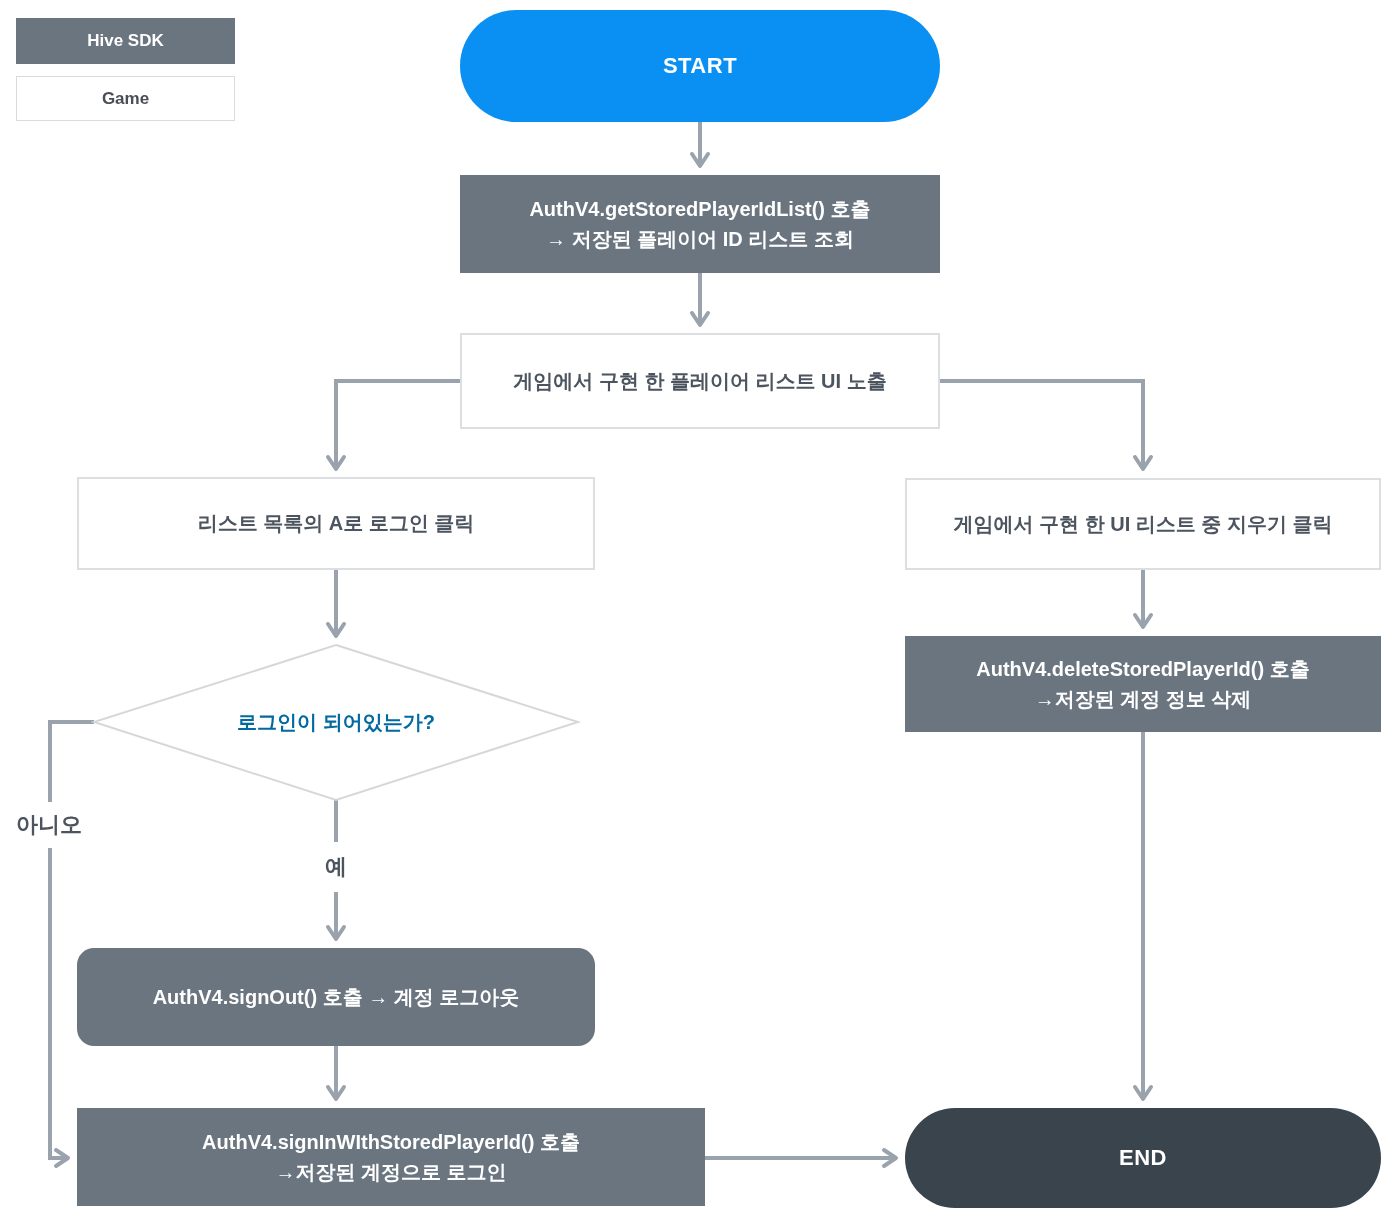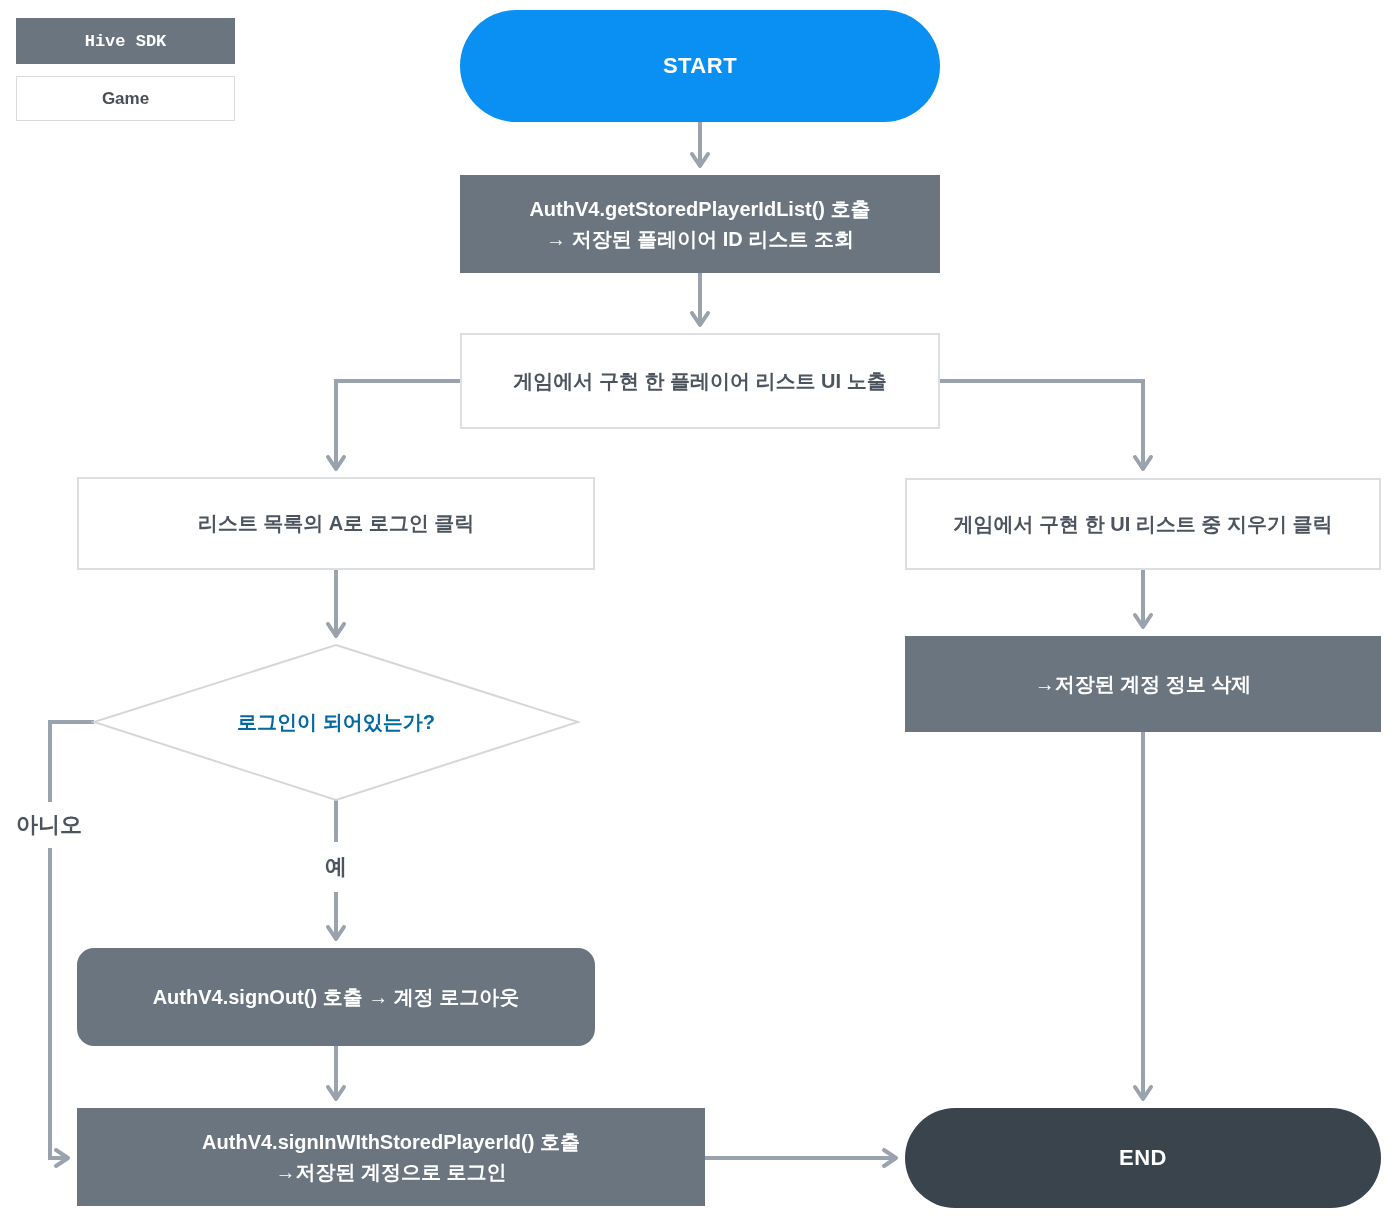--- a/index.html
+++ b/index.html
@@ -13,7 +13,7 @@
   .pill{border-radius:60px;color:#ffffff;font-weight:700;font-size:22px;letter-spacing:0.5px;}
   .pill-start{background:#0a8ff2;}
   .pill-end{background:#39444d;}
-  .legend-gray{background:#6b7580;color:#ffffff;font-weight:700;font-size:17px;font-family:Liberation Mono, monospace;}
+  .legend-gray{background:#6b7580;color:#ffffff;font-weight:700;font-size:17px;}
   .legend-white{background:#ffffff;border:1px solid #d9dcdf;color:#494f57;font-weight:700;font-size:17px;}
   .edge-label{position:absolute;color:#4c545f;font-weight:600;font-size:22px;background:#ffffff;
               padding:2px 4px;transform:translate(-50%,-50%);}

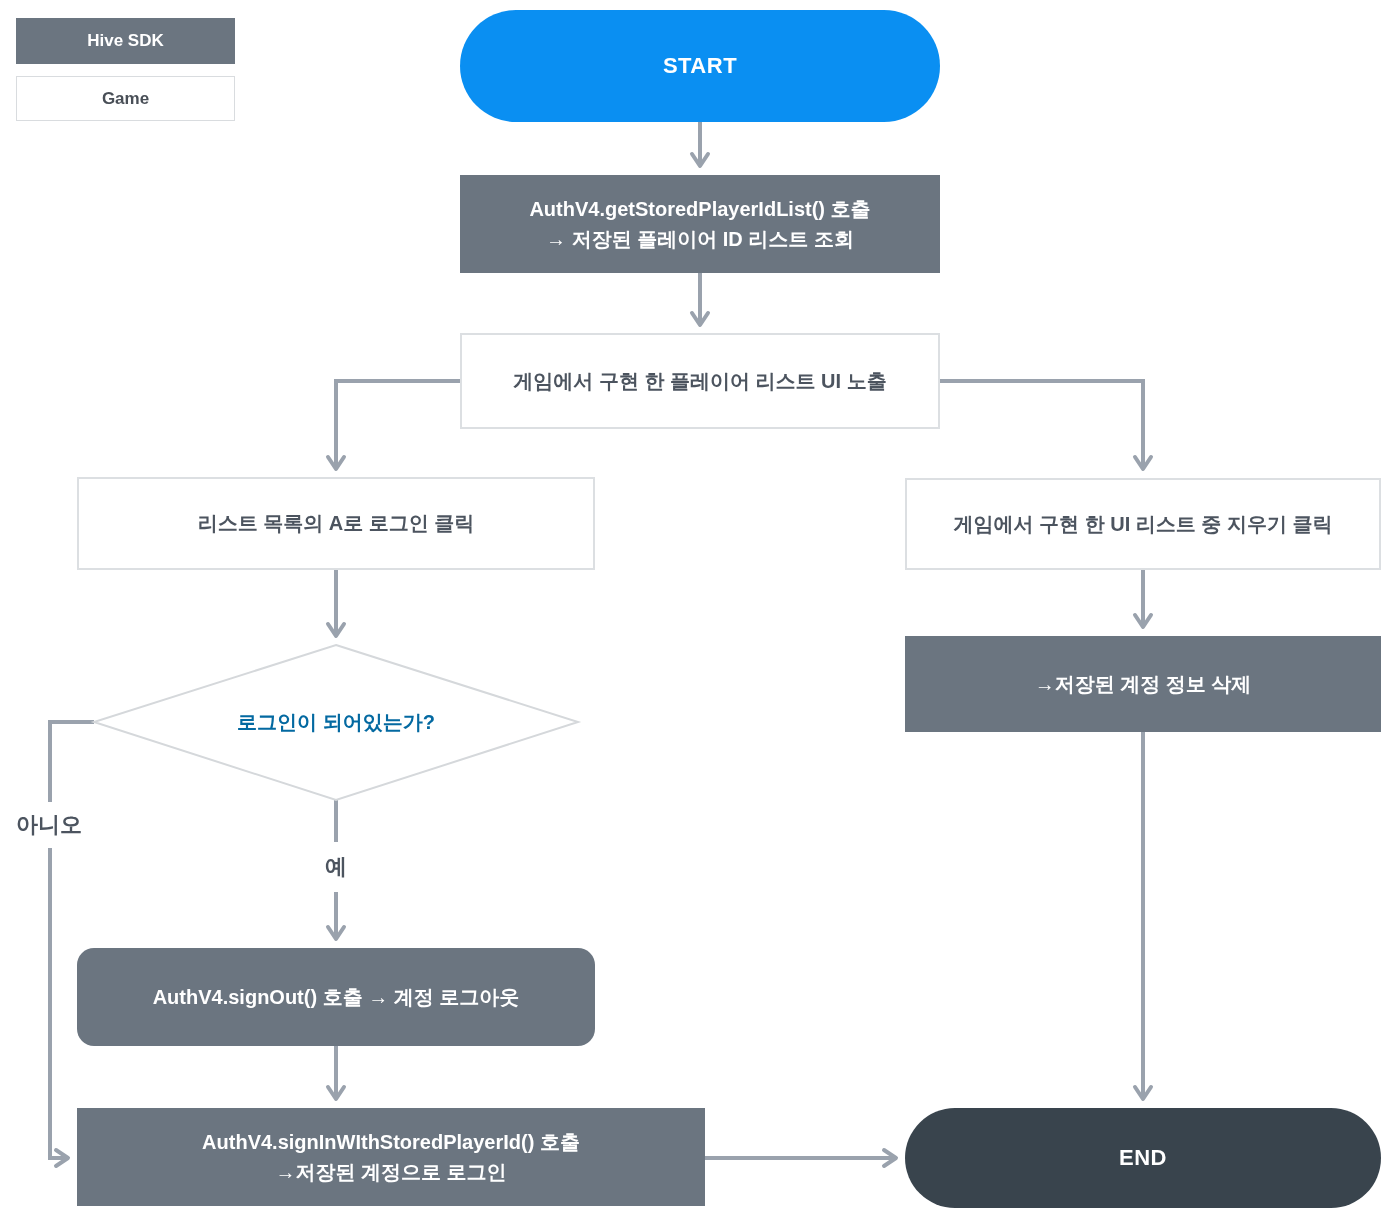--- a/index.html
+++ b/index.html
@@ -91,6 +91,7 @@
   </div>
 
   <div class="node gray-box" style="left:905px;top:636px;width:476px;height:96px;">
+    <span>AuthV4.deleteStoredPlayerId() 호출</span>
     <span>→저장된 계정 정보 삭제</span>
   </div>
 

